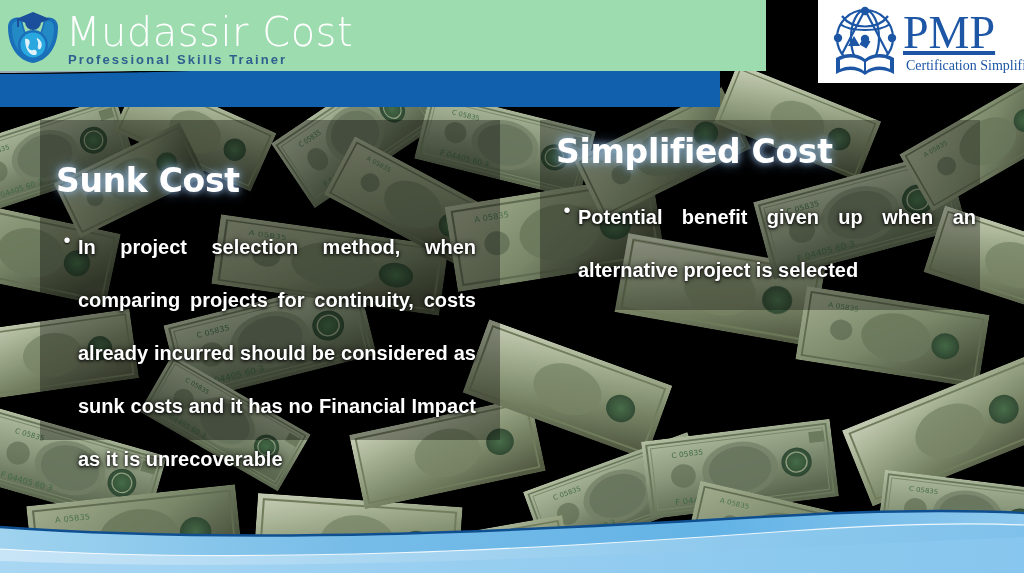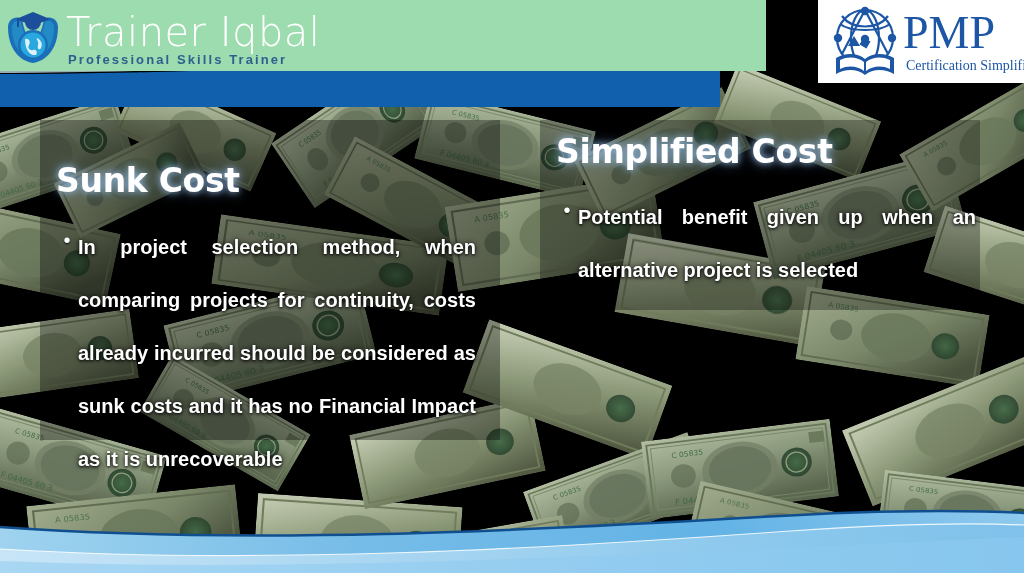--- a/index.html
+++ b/index.html
@@ -239,7 +239,7 @@
       <path d="M12,14 L29,7 L46,14 L29,21 Z" fill="#1b4e9b"></path>
       <path d="M13,14 L13,22 L15,22 L15,14 Z" fill="#1b4e9b"></path>
     </svg>
-    <div class="banner-title">Trainer Iqbal</div>
+    <div class="banner-title">Mudassir Cost</div>
     <div class="banner-sub">Professional Skills Trainer</div>
   </div>
 

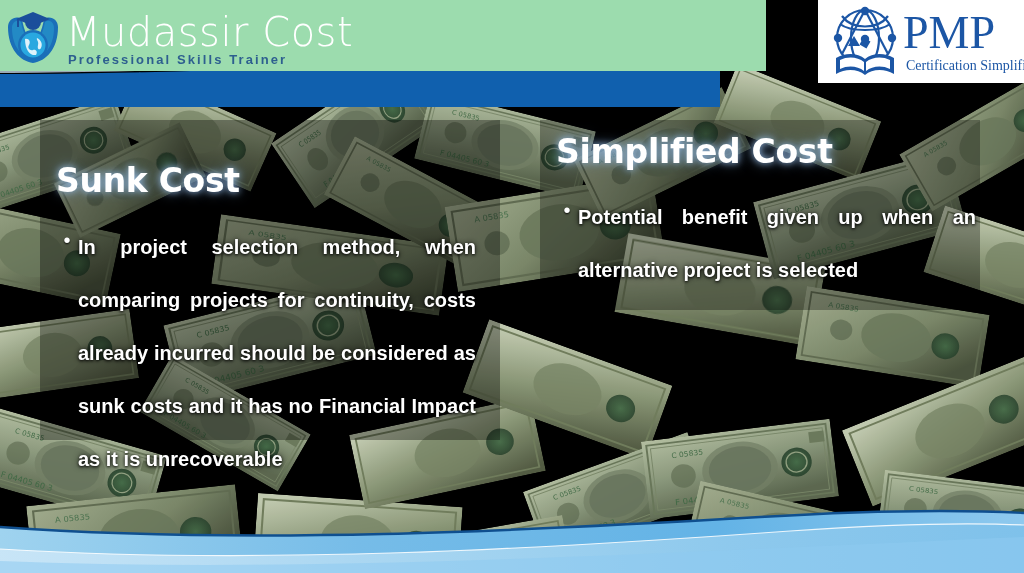--- a/index.html
+++ b/index.html
@@ -72,7 +72,7 @@
     position:absolute; left:85px; top:8px;
     font-family:"Liberation Serif", serif;
     font-size:46px; line-height:50px;
-    color:#1c56a5; letter-spacing:0px; font-weight:normal;
+    color:#1c56a5; letter-spacing:0px; font-weight:normal;text-decoration:underline;
   }
   .pmp-tag {
     position:absolute; left:88px; top:58px;

